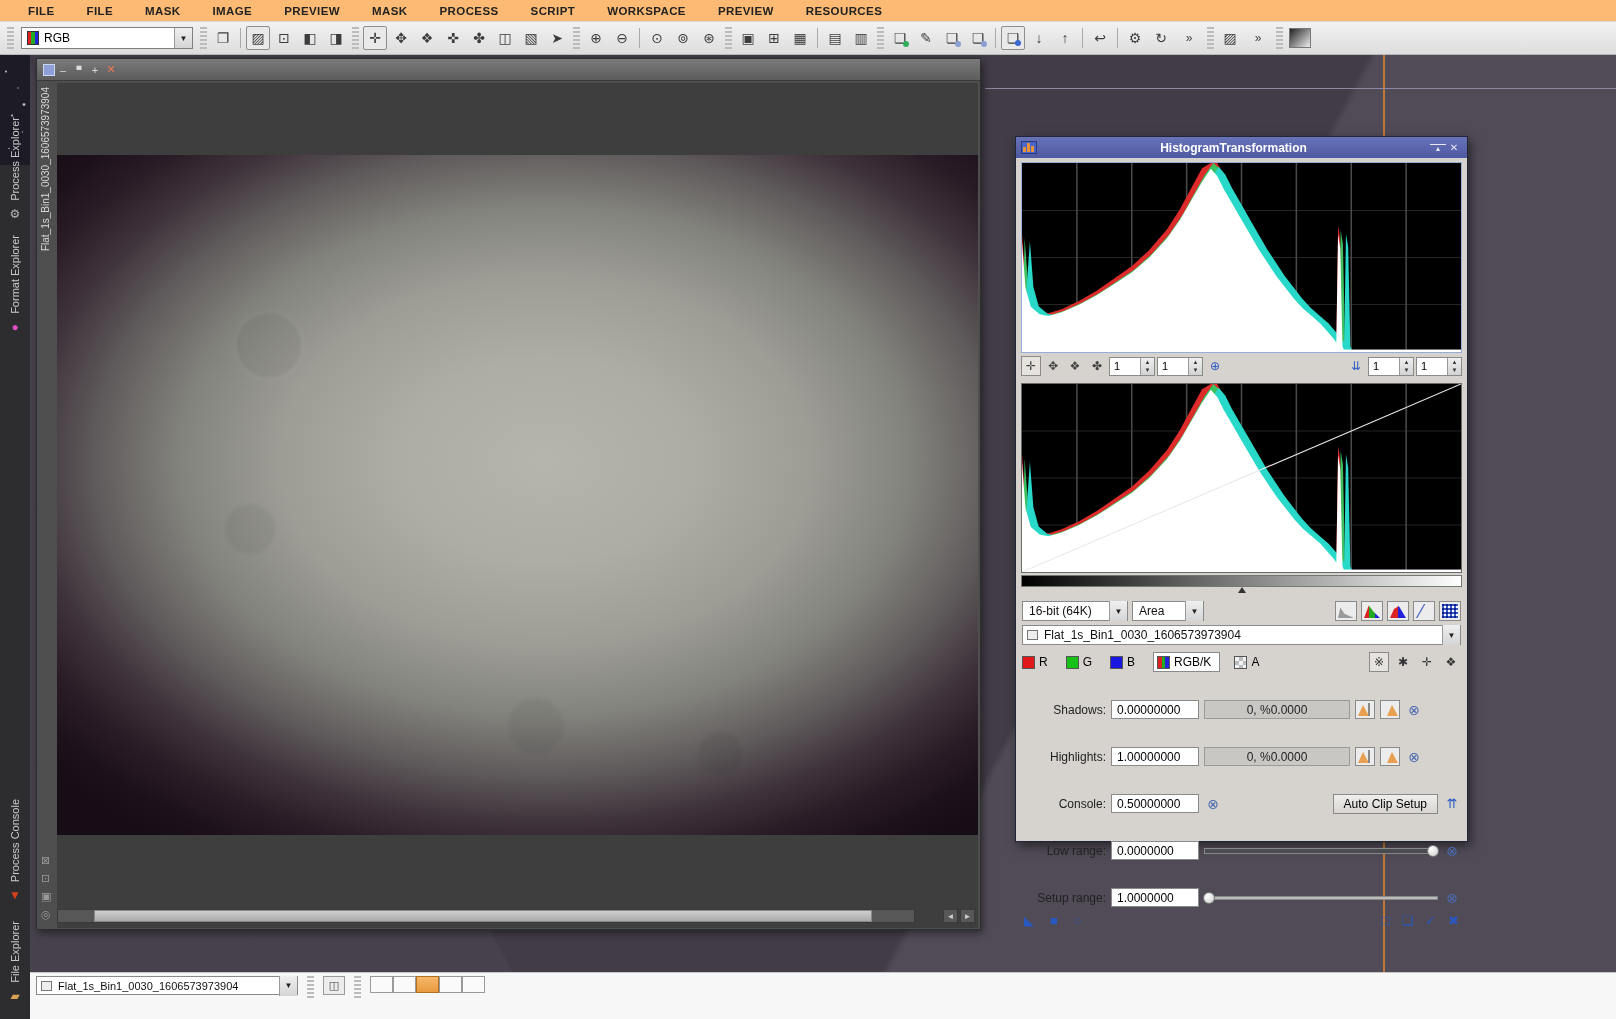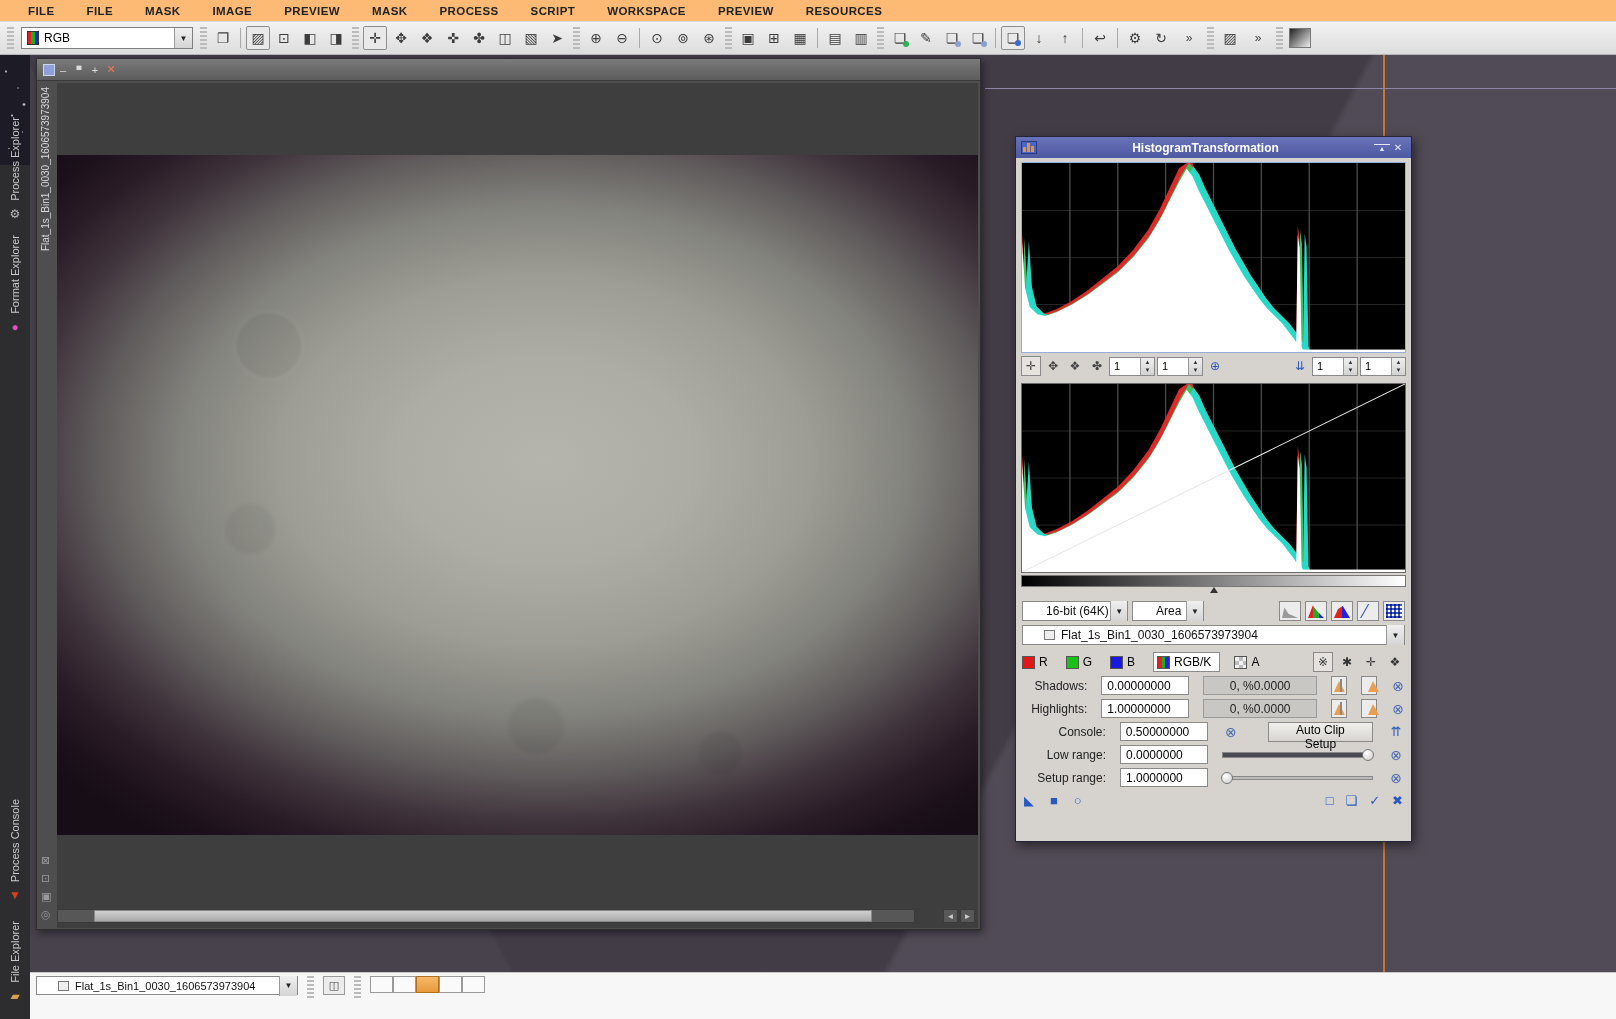--- a/index.html
+++ b/index.html
@@ -102,7 +102,7 @@
     display:flex; align-items:center; justify-content:center; border:1px solid #3a3a3a; }
 
   
-  .dialog { position:absolute; left:1015px; top:136px; width:397px; height:706px; z-index:20;
+  .dialog { position:absolute; left:1015px; top:136px; width:453px; height:706px; z-index:20;
     background:#d6d3cf; border:1px solid #24243a; box-shadow:3px 4px 10px rgba(0,0,0,.5); }
   .dlg-titlebar { height:21px; background:linear-gradient(#6873b8,#4d59a2);
     display:flex; align-items:center; padding:0 5px; }

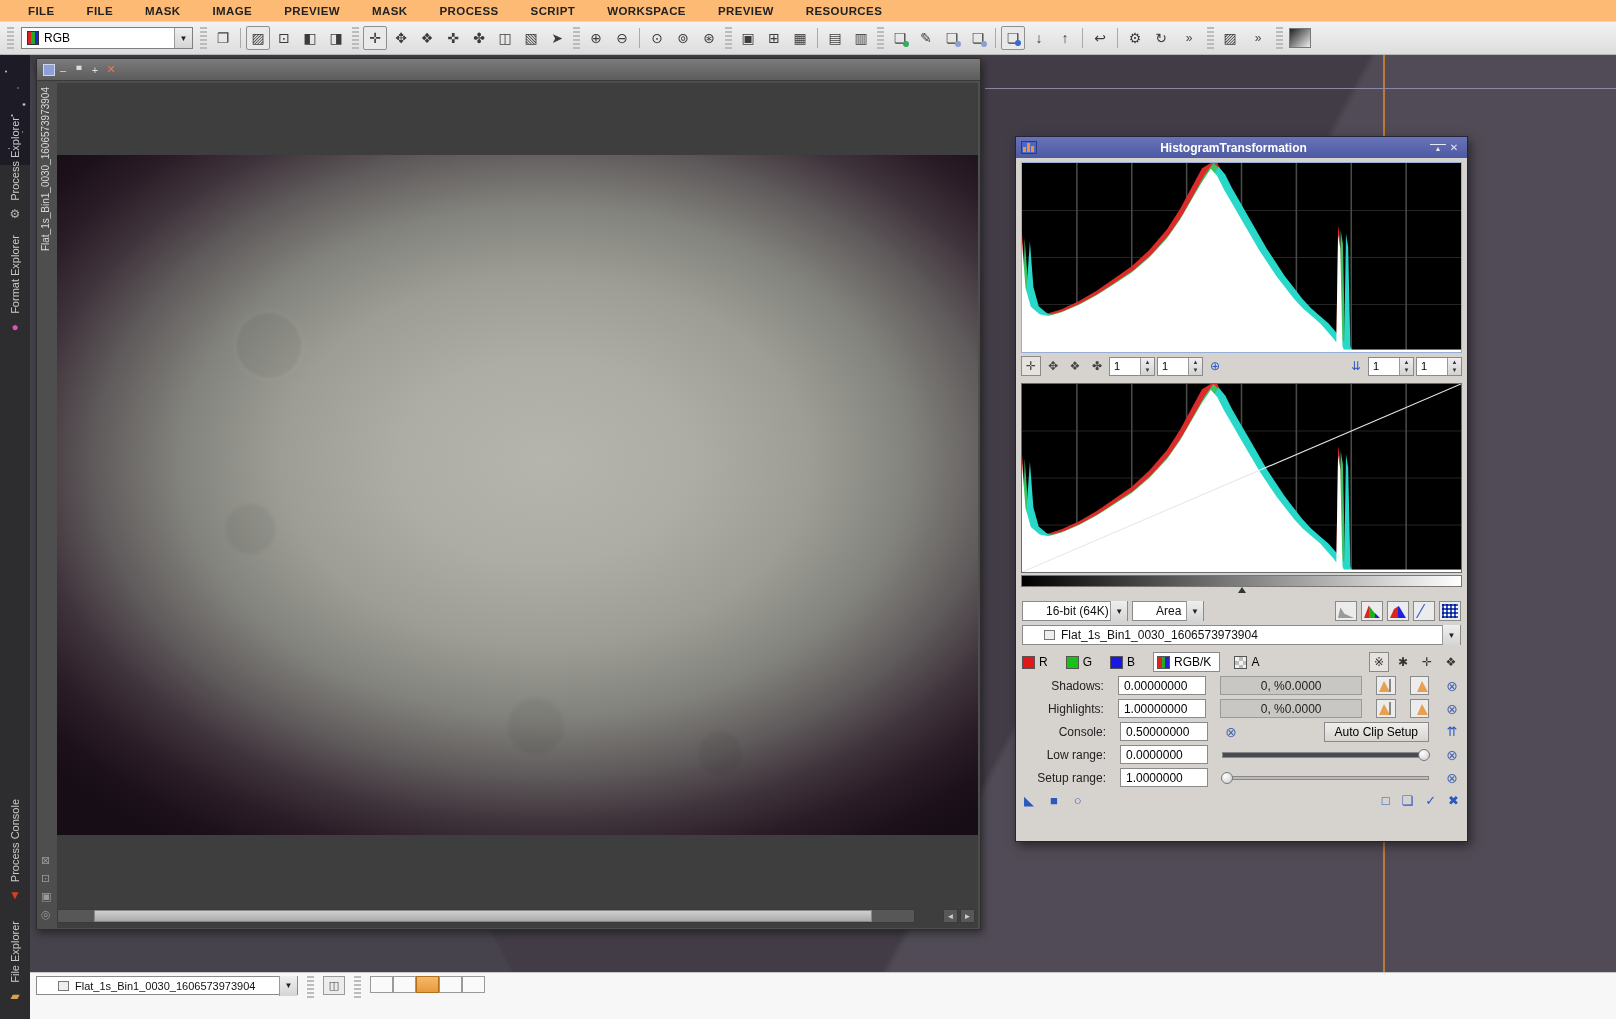--- a/index.html
+++ b/index.html
@@ -137,7 +137,7 @@
 
   .row { display:flex; align-items:center; padding:0 6px; gap:4px; }
   .combo { display:flex; align-items:center; height:20px; background:#fff;
-    border:1px solid #8a8a8a;padding-left:17px; }
+    border:1px solid #8a8a8a; }
   .combo .txt { padding:0 6px; font-size:12px; color:#111; white-space:nowrap; overflow:hidden; }
   .mini-hist-btn { width:22px; height:20px; border:1px solid #8a8a8a; background:#ececec;
     display:flex; align-items:flex-end; justify-content:center; padding:2px; cursor:default; }

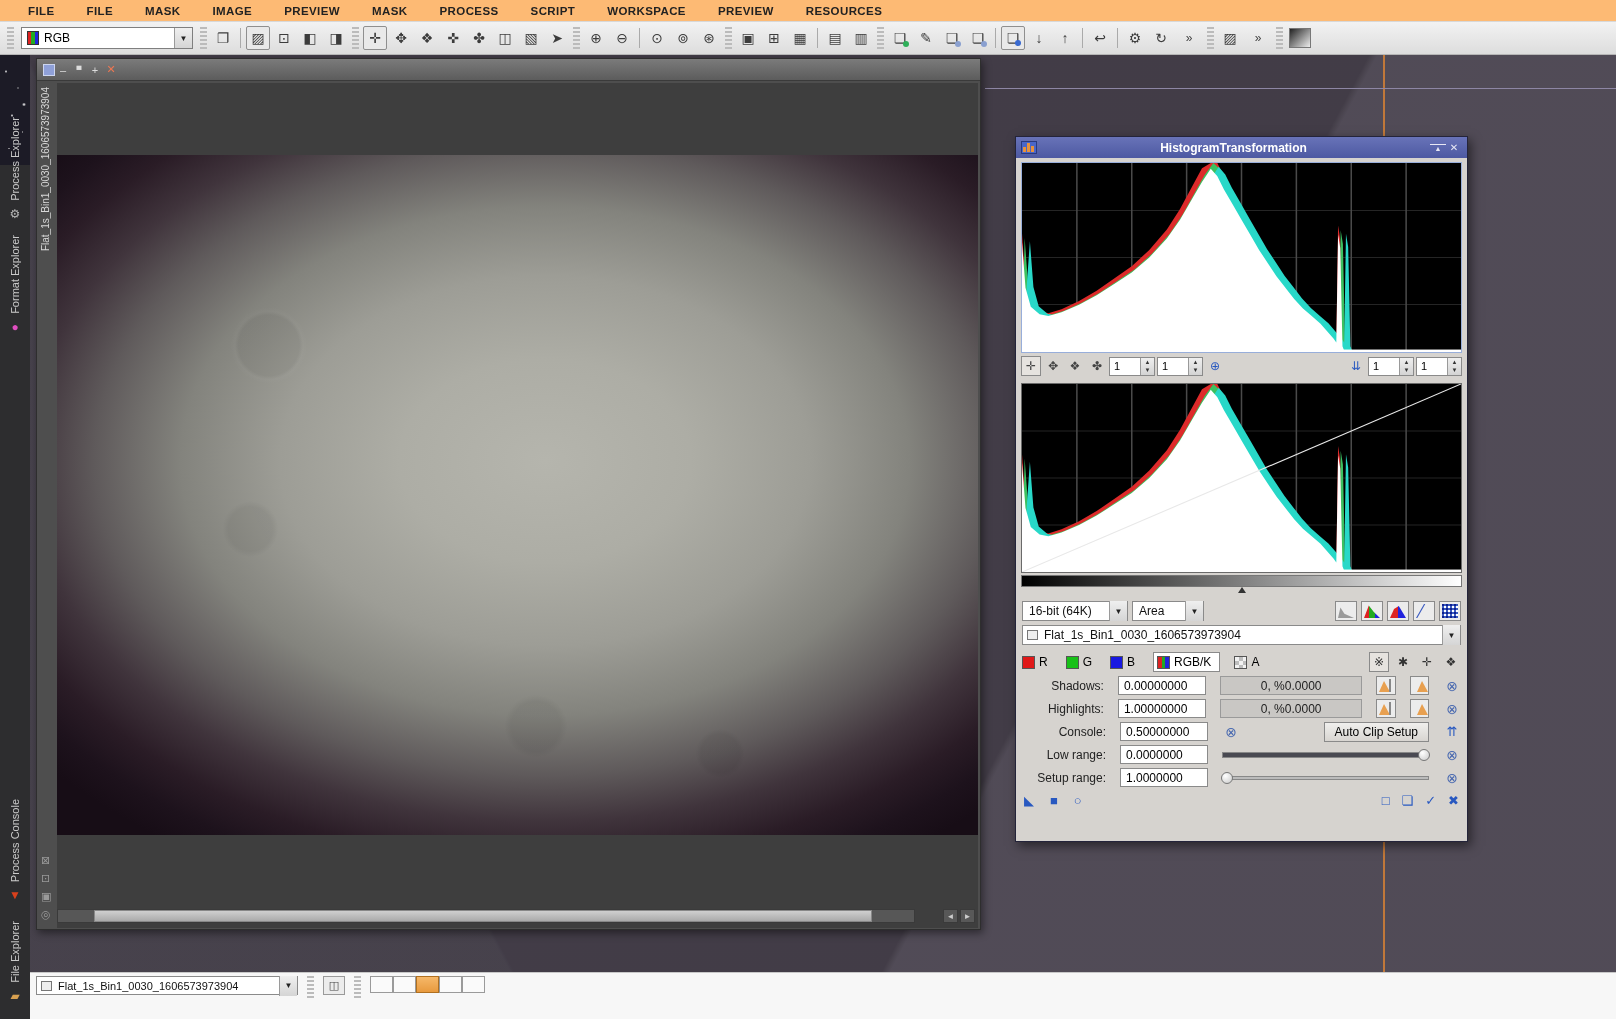--- a/index.html
+++ b/index.html
@@ -152,7 +152,7 @@
   .checker { background:
     repeating-conic-gradient(#bdbdbd 0 25%, #f2f2f2 0 50%) 0 0/8px 8px; }
 
-  .prow { display:flex; align-items:center; padding:0 6px; height:23px; gap:14px; }
+  .prow { display:flex; align-items:center; padding:0 6px; height:23px; gap:5px;margin-top:24px; }
   .plabel { width:84px; text-align:right; color:#222; font-size:12px; }
   .pinput { width:88px; height:19px; border:1px solid #8a8a8a; background:#fff;
     font-size:12px; padding:0 5px; font-family:inherit; outline:none; }

